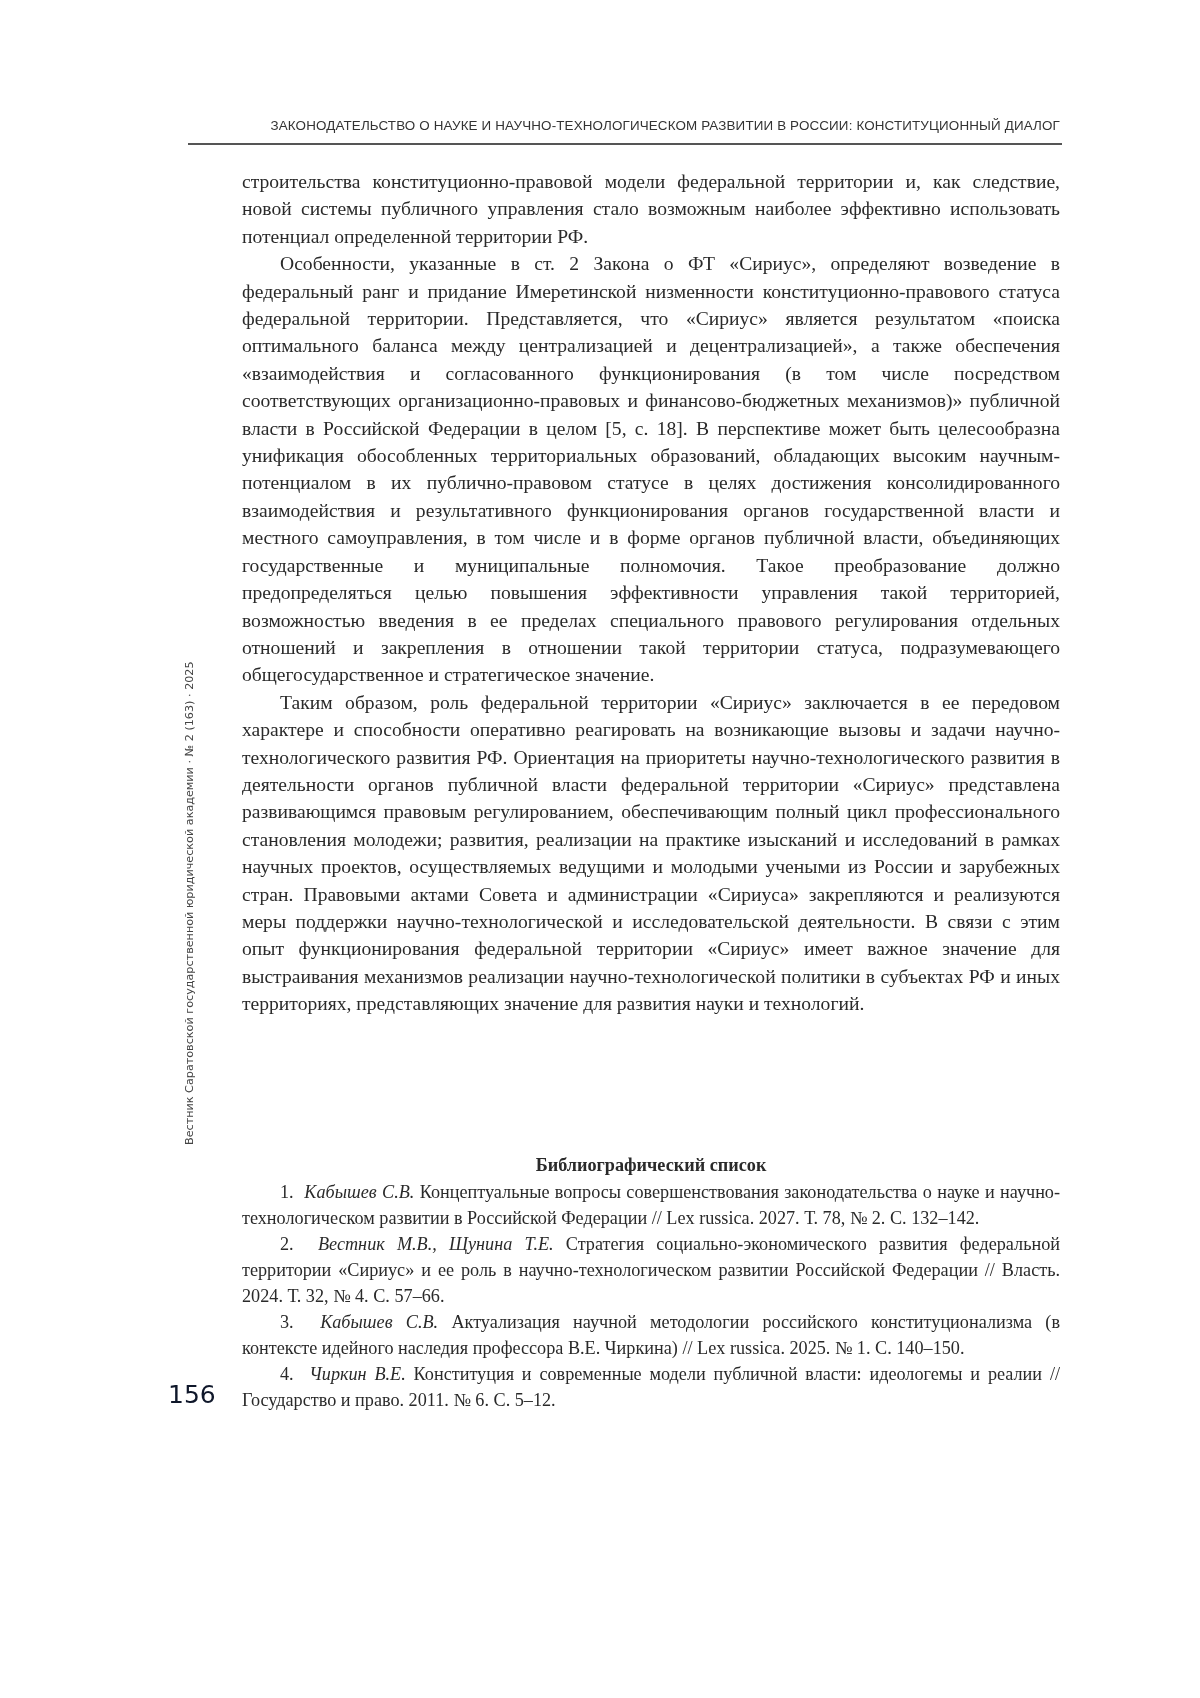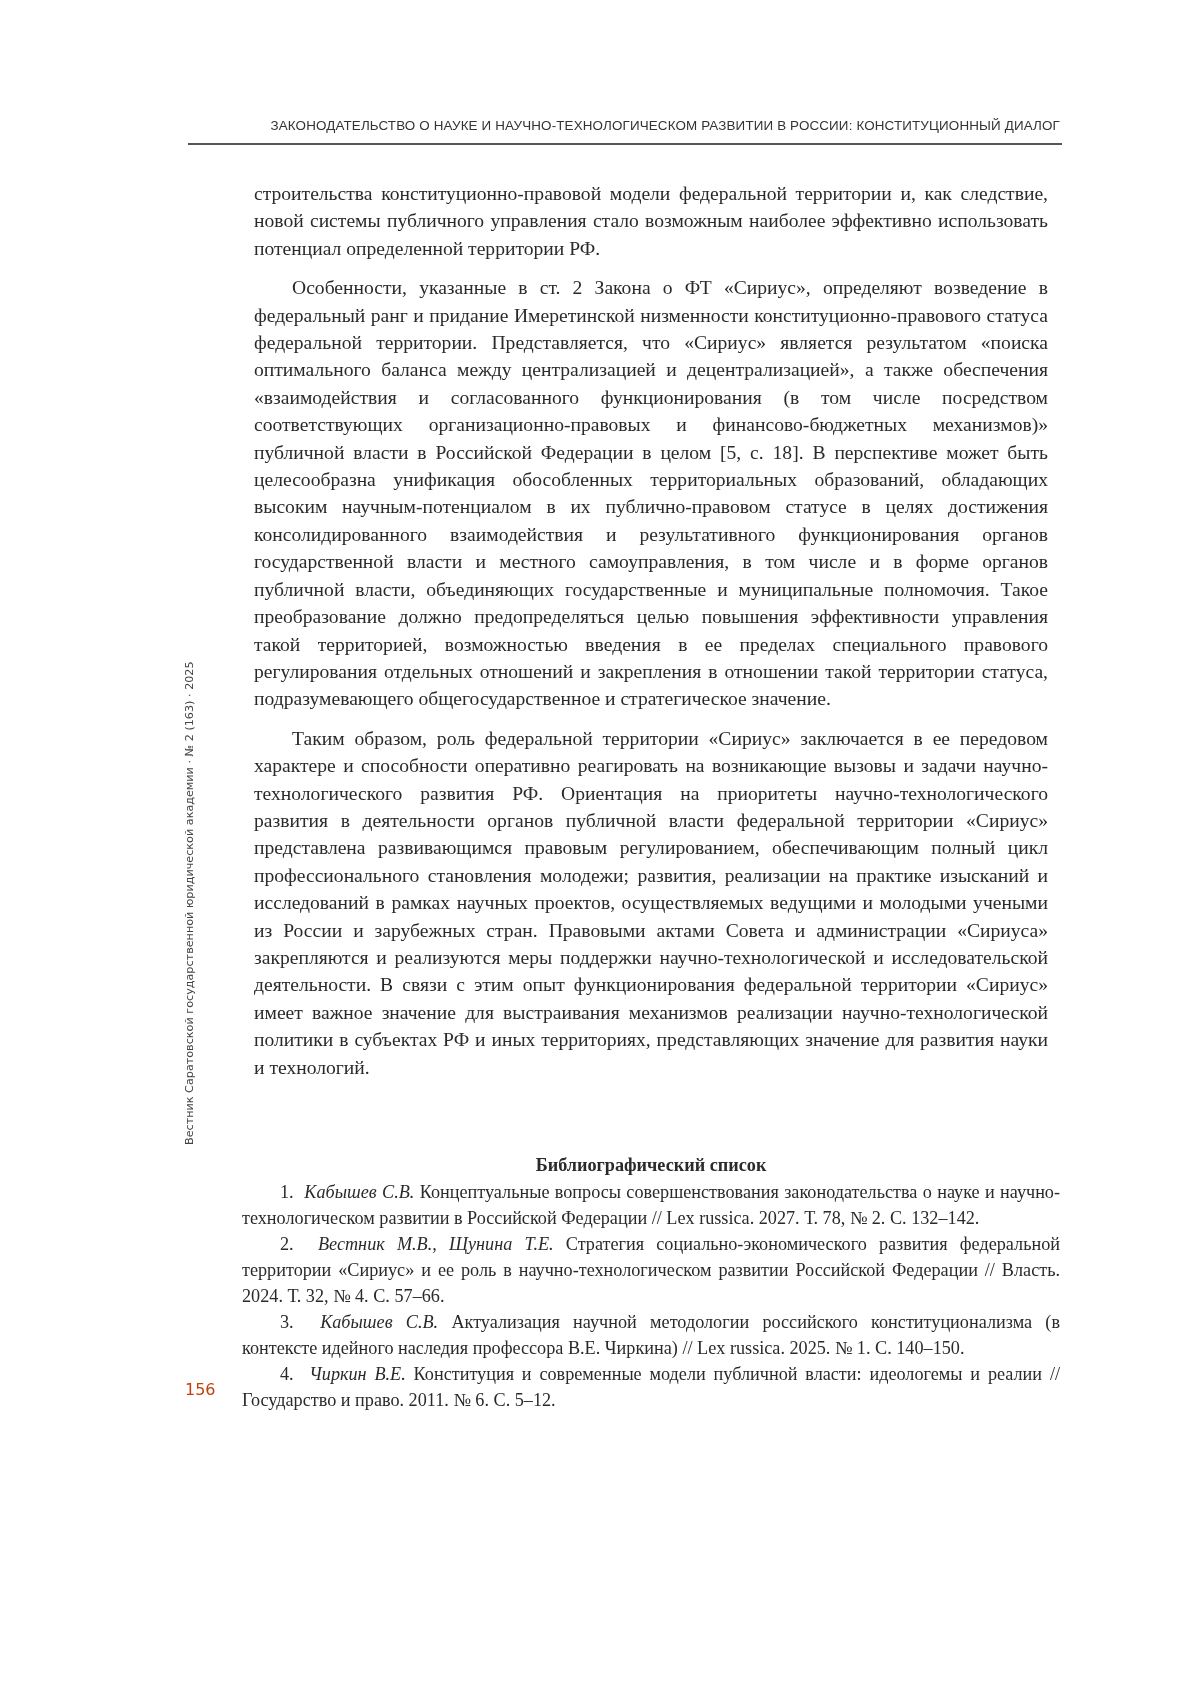--- a/index.html
+++ b/index.html
@@ -16,7 +16,7 @@
     font-family: "Liberation Serif", serif; font-size: 19.6px; line-height: 27.4px;
     color: #2a2a2a; text-align: justify; hyphens: manual;
   }
-  .body-text p { margin: 12px; text-indent: 38px; }
+  .body-text p { margin: 0; text-indent: 38px; }
   .body-text p.cont { text-indent: 0; }
   .biblio { position: absolute; left: 242px; top: 1136px; width: 818px;
     font-family: "Liberation Serif", serif; font-size: 18.2px; line-height: 26px; color: #2a2a2a; margin-top: 16px; }

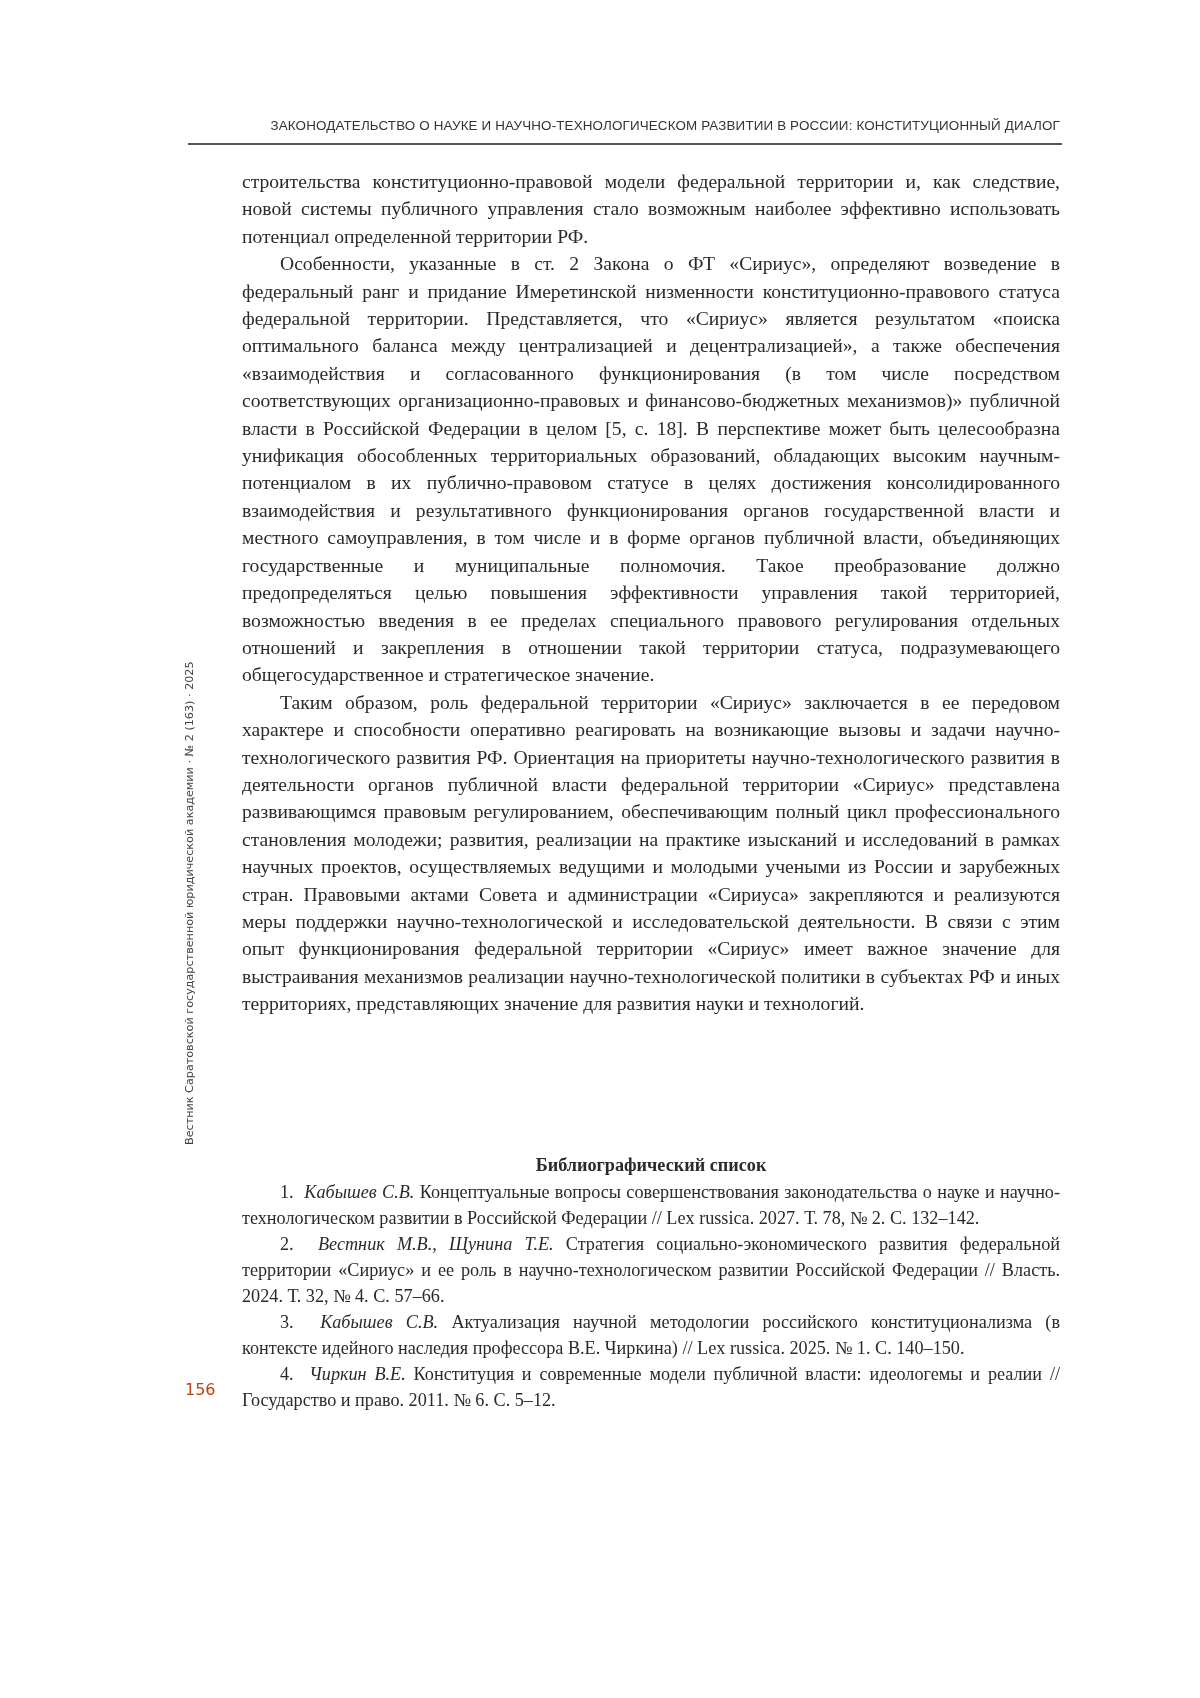--- a/index.html
+++ b/index.html
@@ -30,8 +30,8 @@
     text-align: left; line-height: 16px;
   }
   .page-number {
-    position: absolute; left: 185px; top: 1380px;
-    font-family: "DejaVu Sans", sans-serif; font-size: 16px; color: #c2410c;
+    position: absolute; left: 168px; top: 1380px;
+    font-family: "DejaVu Sans", sans-serif; font-size: 25px; color: #0f172a;
   }
 </style>
 </head>

